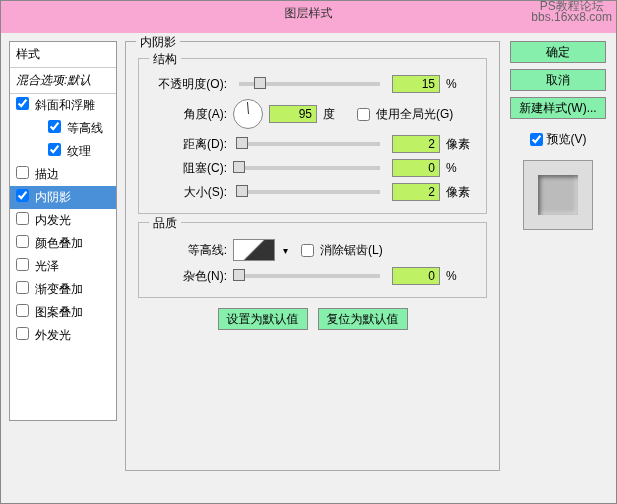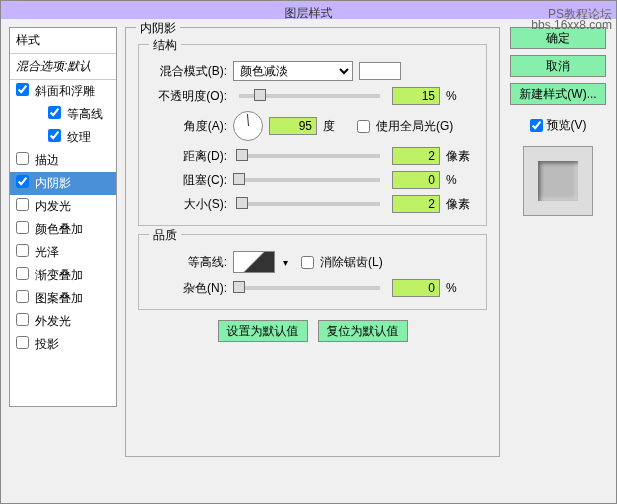--- a/index.html
+++ b/index.html
@@ -5,7 +5,7 @@
 * { box-sizing: border-box; font-family: "Microsoft YaHei", SimSun, sans-serif; font-size: 12px; }
 body { margin: 0; background: #b090b0; padding: 0; }
 .window { width: 617px; height: 504px; background: #f0f0f0; border: 1px solid #888; }
-.titlebar { height: 18px; background: #c4b5fd; text-align: center; line-height: 24px; color: #333; position: relative; }
+.titlebar { height: 32px; background: #f9a8d4; text-align: center; line-height: 24px; color: #333; position: relative; }
 .watermark { position: absolute; right: 4px; top: 8px; font-size: 10px; color: #666; text-align: right; line-height: 11px; }
 .content { display: flex; padding: 8px; gap: 8px; height: calc(100% - 24px); }
 .left-panel { width: 108px; }

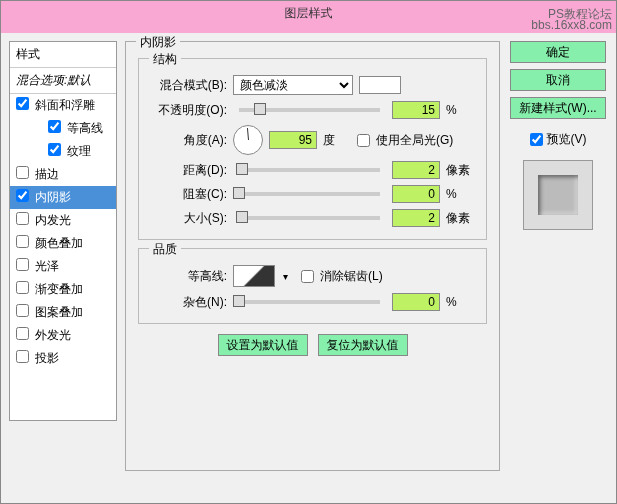--- a/index.html
+++ b/index.html
@@ -6,7 +6,7 @@
 body { margin: 0; background: #b090b0; padding: 0; }
 .window { width: 617px; height: 504px; background: #f0f0f0; border: 1px solid #888; }
 .titlebar { height: 32px; background: #f9a8d4; text-align: center; line-height: 24px; color: #333; position: relative; }
-.watermark { position: absolute; right: 4px; top: 8px; font-size: 10px; color: #666; text-align: right; line-height: 11px; }
+.watermark { position: absolute; right: 4px; top: 0; font-size: 10px; color: #666; line-height: 11px; }
 .content { display: flex; padding: 8px; gap: 8px; height: calc(100% - 24px); }
 .left-panel { width: 108px; }
 .style-list { border: 1px solid #999; background: #fff; height: 380px; }

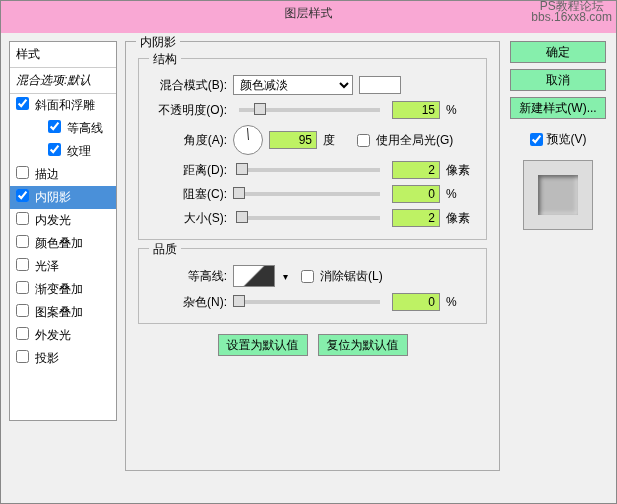--- a/index.html
+++ b/index.html
@@ -118,13 +118,6 @@
         <div class="sub-fieldset">
           <div class="fieldset-title">结构</div>
 
-          <div class="row">
-            <span class="row-label">混合模式(B):</span>
-            <select class="select">
-              <option>颜色减淡</option>
-            </select>
-            <span class="color-swatch"></span>
-          </div>
 
           <div class="row">
             <span class="row-label">不透明度(O):</span>

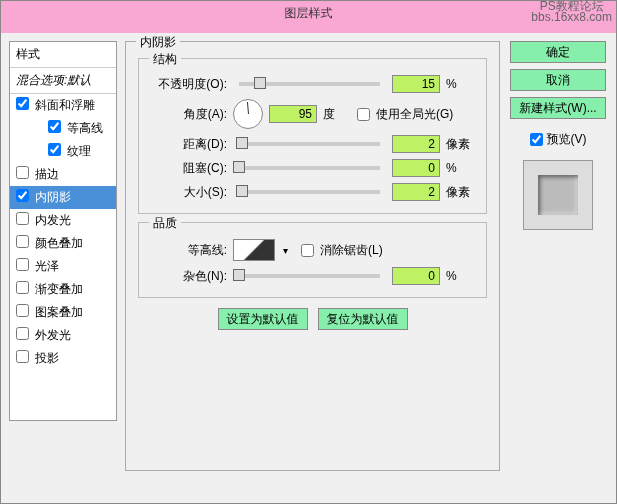--- a/index.html
+++ b/index.html
@@ -103,10 +103,6 @@
               <input type="checkbox" style="">
               <span>外发光</span>
             </div>
-            <div class="style-item">
-              <input type="checkbox" style="">
-              <span>投影</span>
-            </div>
           </div>
       </div>
     </div>

